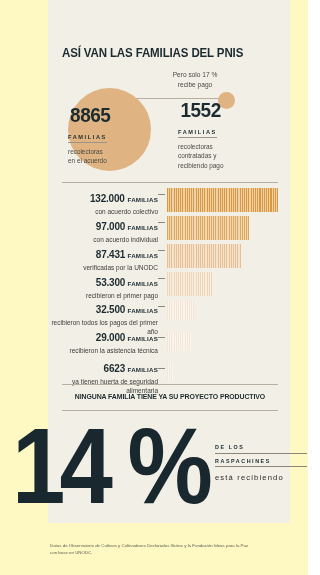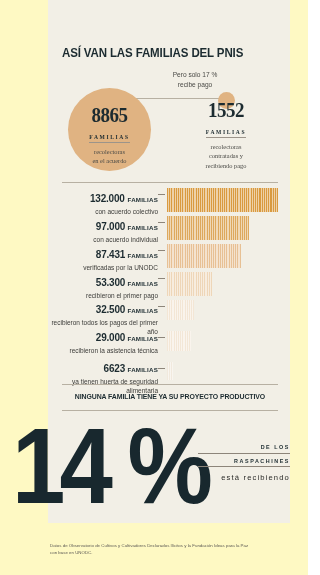--- a/index.html
+++ b/index.html
@@ -57,7 +57,7 @@
     width:17px;height:17px;border-radius:50%;
     background:#e0b382;
   }
-  .circ-group{position:absolute;text-align:center;font-family:Liberation Serif, serif;}
+  .circ-group{position:absolute;}
   .circ-num{
     font-size:20px;font-weight:700;color:#1c2b30;
     letter-spacing:-0.5px;line-height:1;

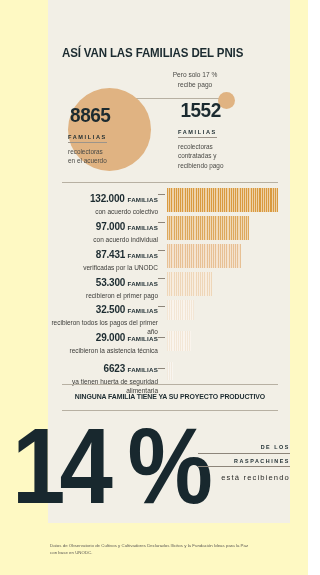--- a/index.html
+++ b/index.html
@@ -133,9 +133,8 @@
     transform-origin:left top;
   }
   .rightblk{
-    position:absolute;left:198px;top:444px;width:92px;
+    position:absolute;left:215px;top:444px;width:92px;
     color:#1c2b30;
-    text-align:right;
   }
   .rb-sm{
     font-size:5.4px;font-weight:700;letter-spacing:1.55px;

